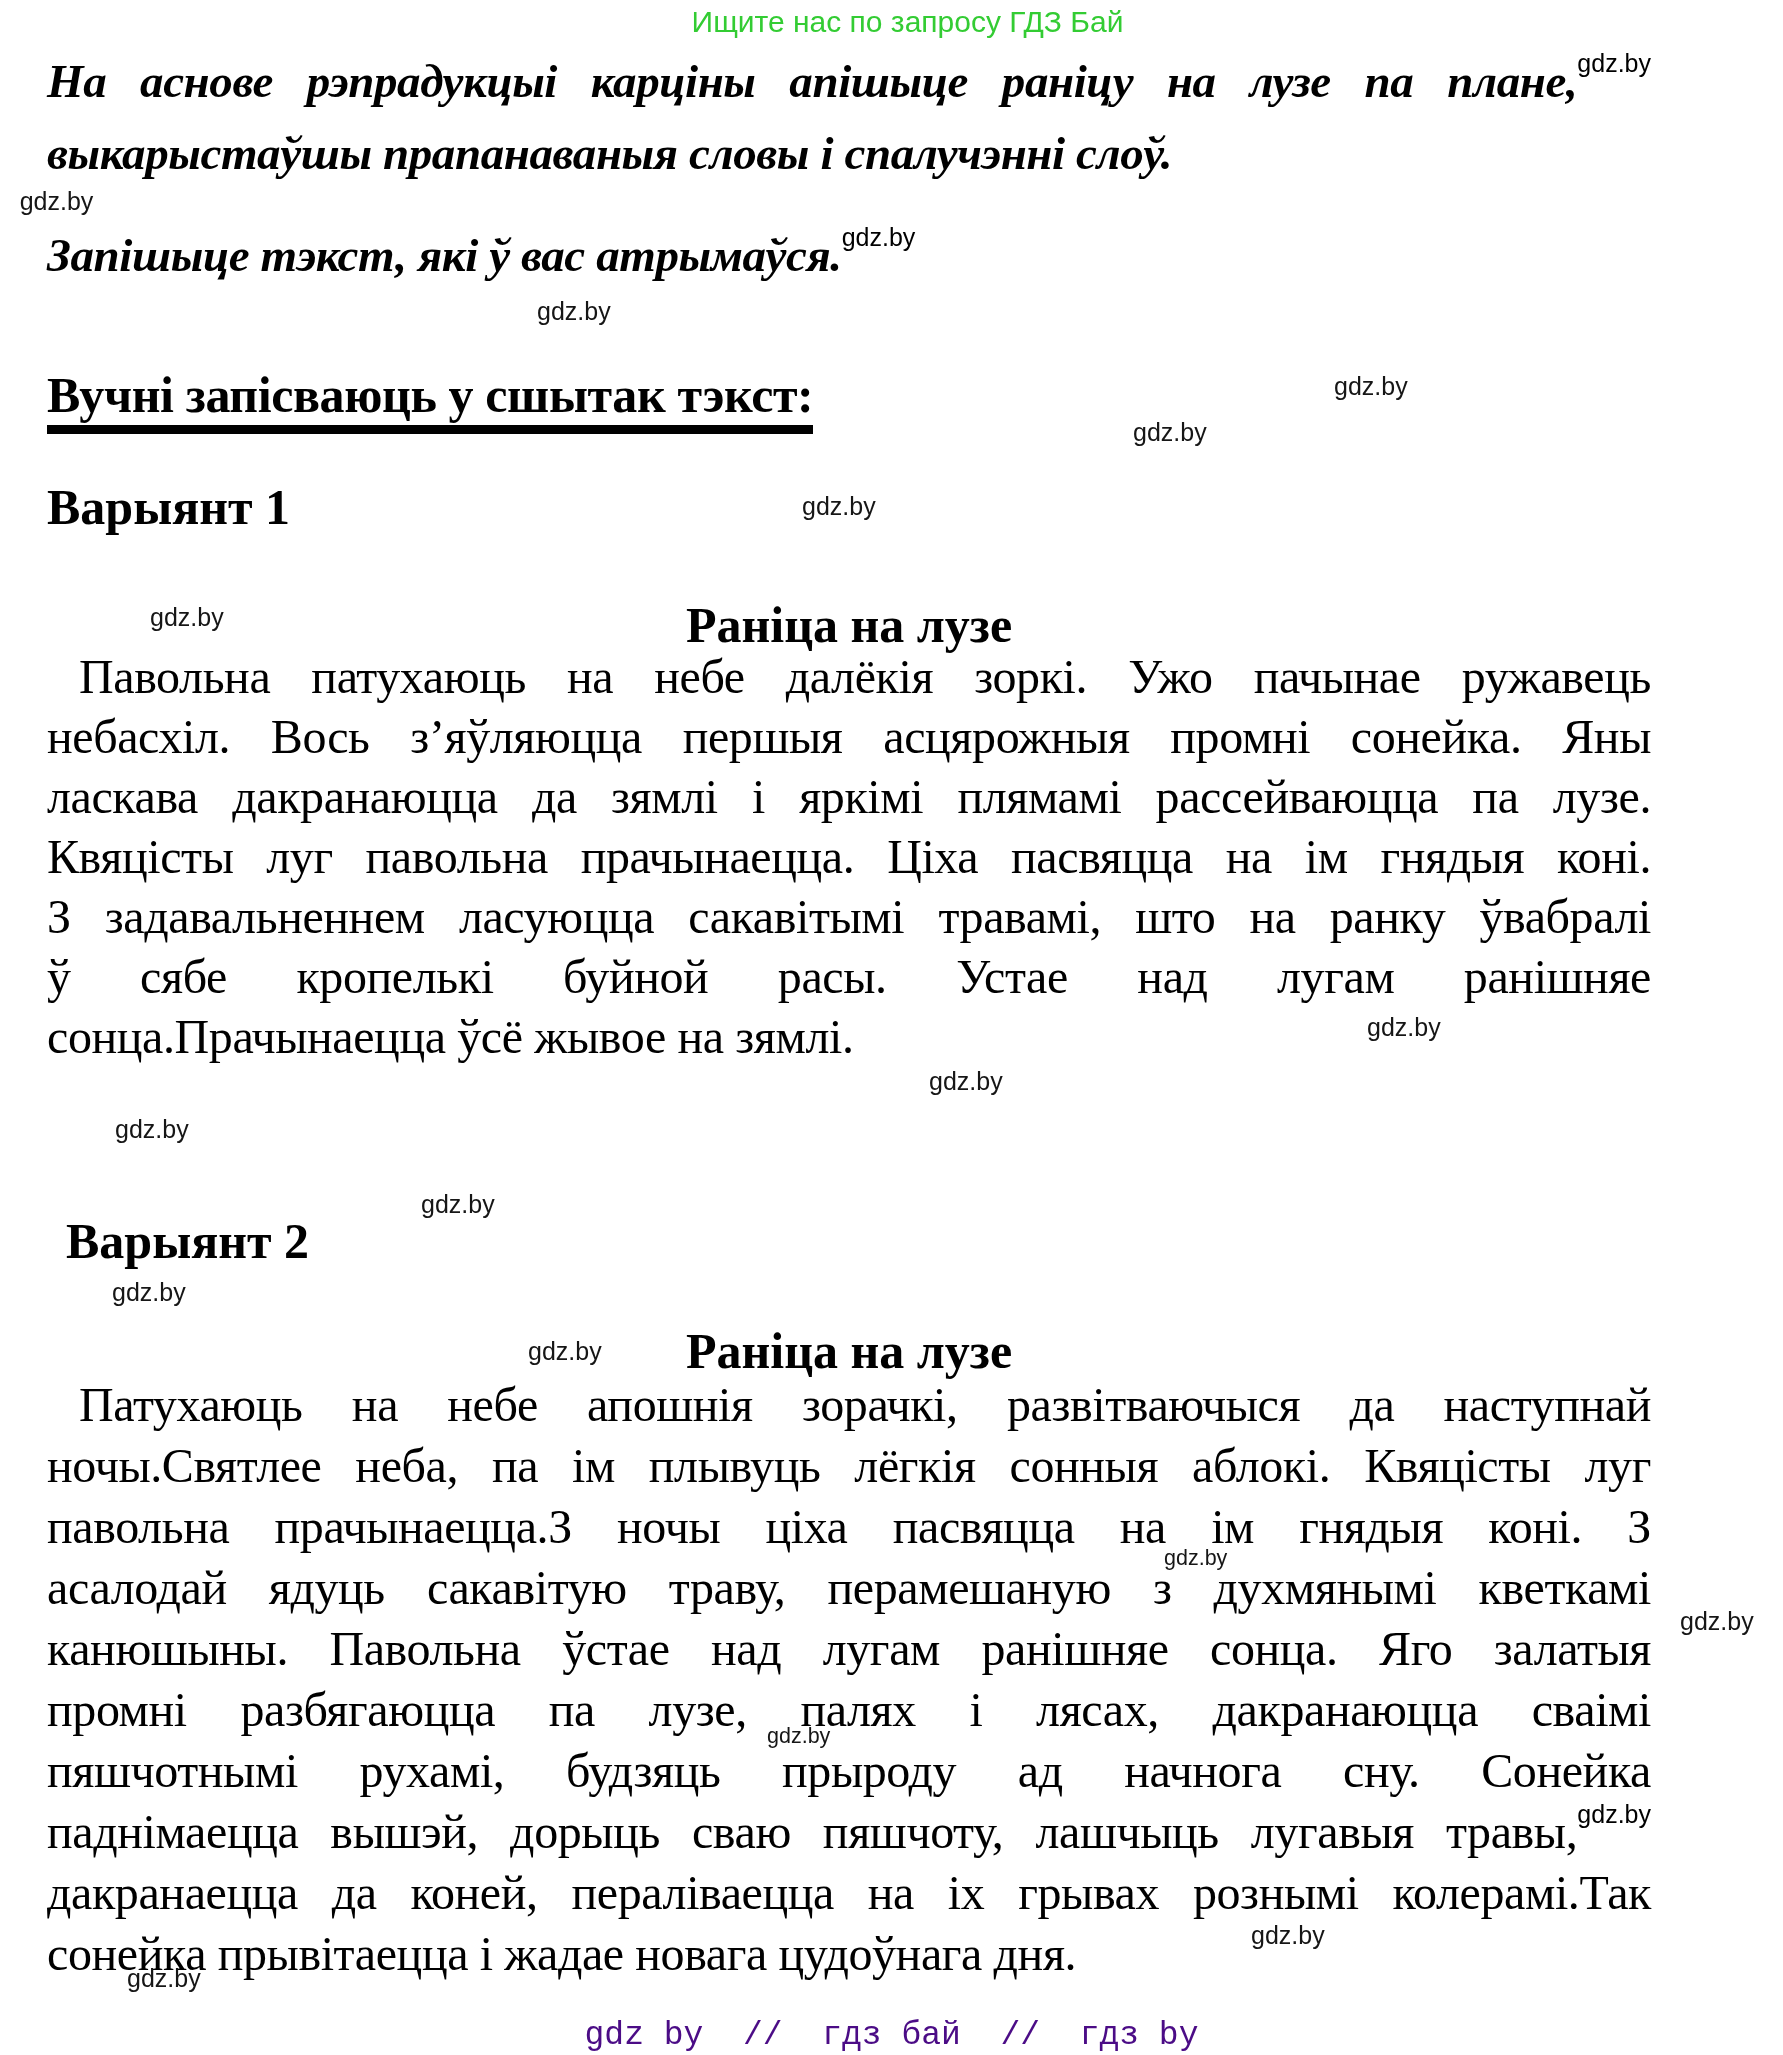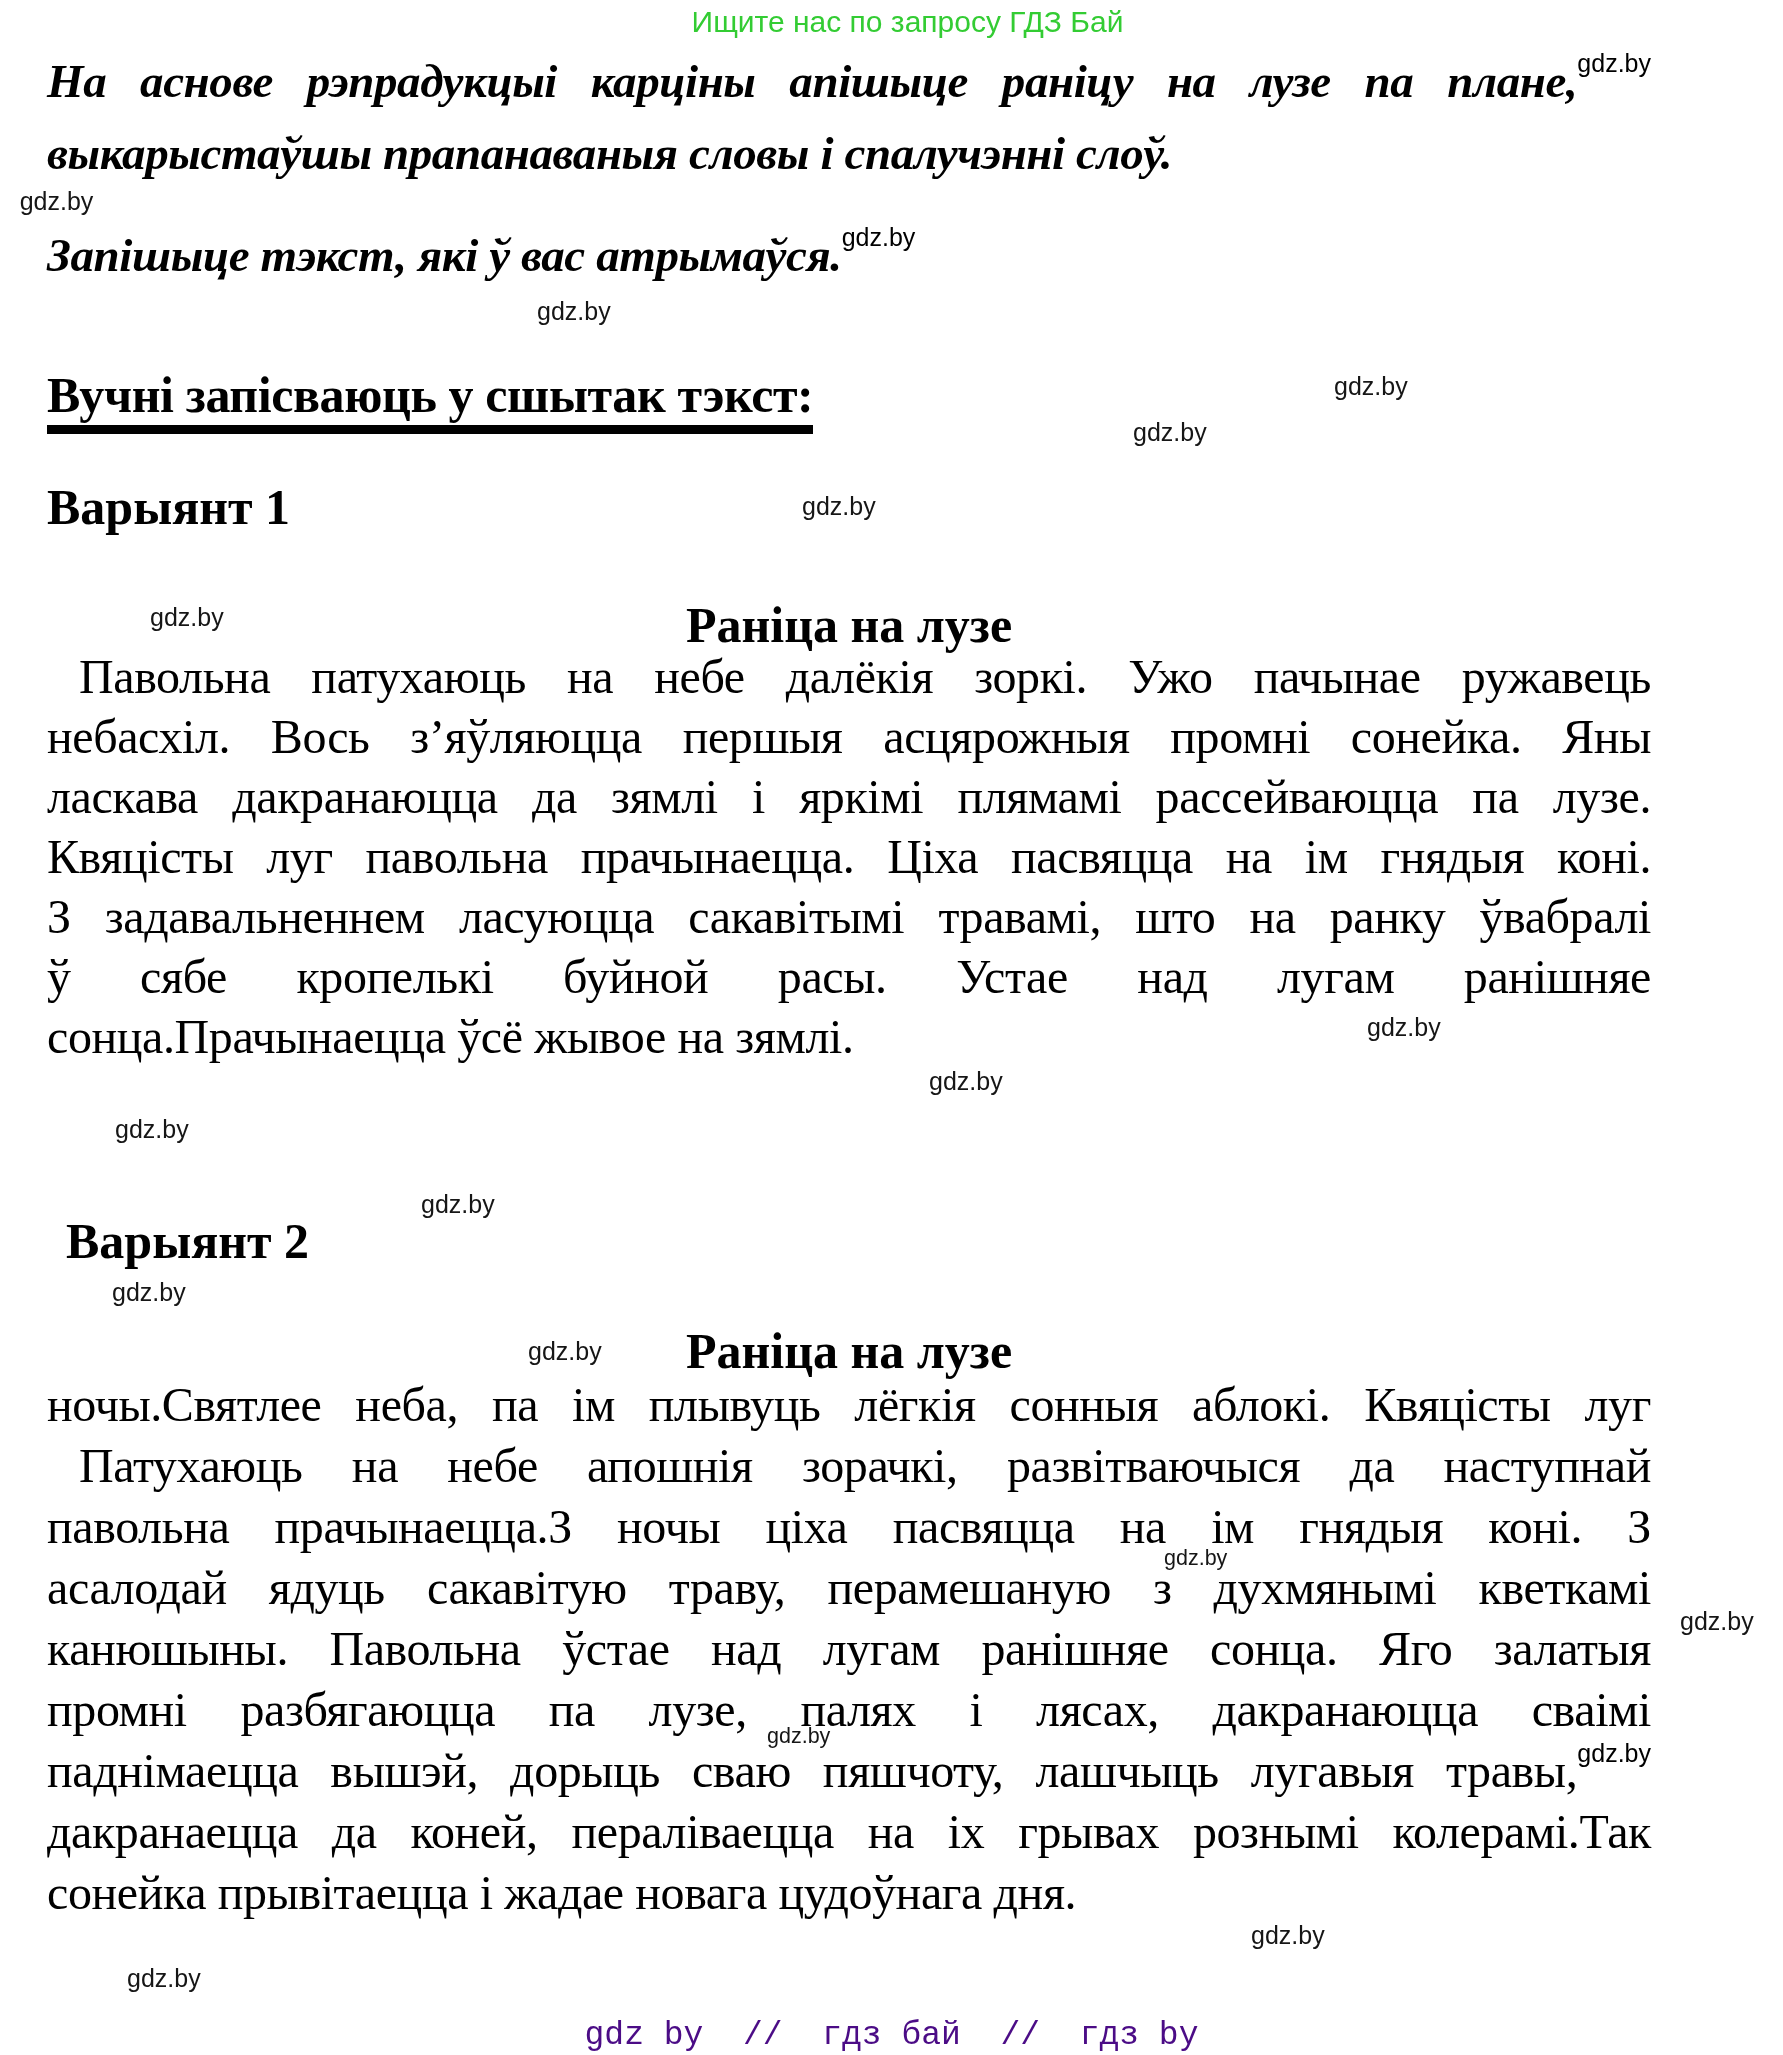--- a/index.html
+++ b/index.html
@@ -142,8 +142,8 @@
 <div class="abs variant-label v2">Варыянт 2</div>
 <div class="abs story-title t2">Раніца на лузе</div>
 <div class="abs paragraph p2">
+    <div class="line jl ind">Патухаюць на небе апошнія зорачкі, развітваючыся да наступнай</div>
     <div class="line jl">ночы.Святлее неба, па ім плывуць лёгкія сонныя аблокі. Квяцісты луг</div>
-    <div class="line jl ind">Патухаюць на небе апошнія зорачкі, развітваючыся да наступнай</div>
     <div class="line jl">павольна прачынаецца.З ночы ціха пасвяцца на ім гнядыя коні. З</div>
     <div class="line jl">асалодай ядуць сакавітую траву, перамешаную з духмянымі кветкамі</div>
     <div class="line jl">канюшыны. Павольна ўстае над лугам ранішняе сонца. Яго залатыя</div>

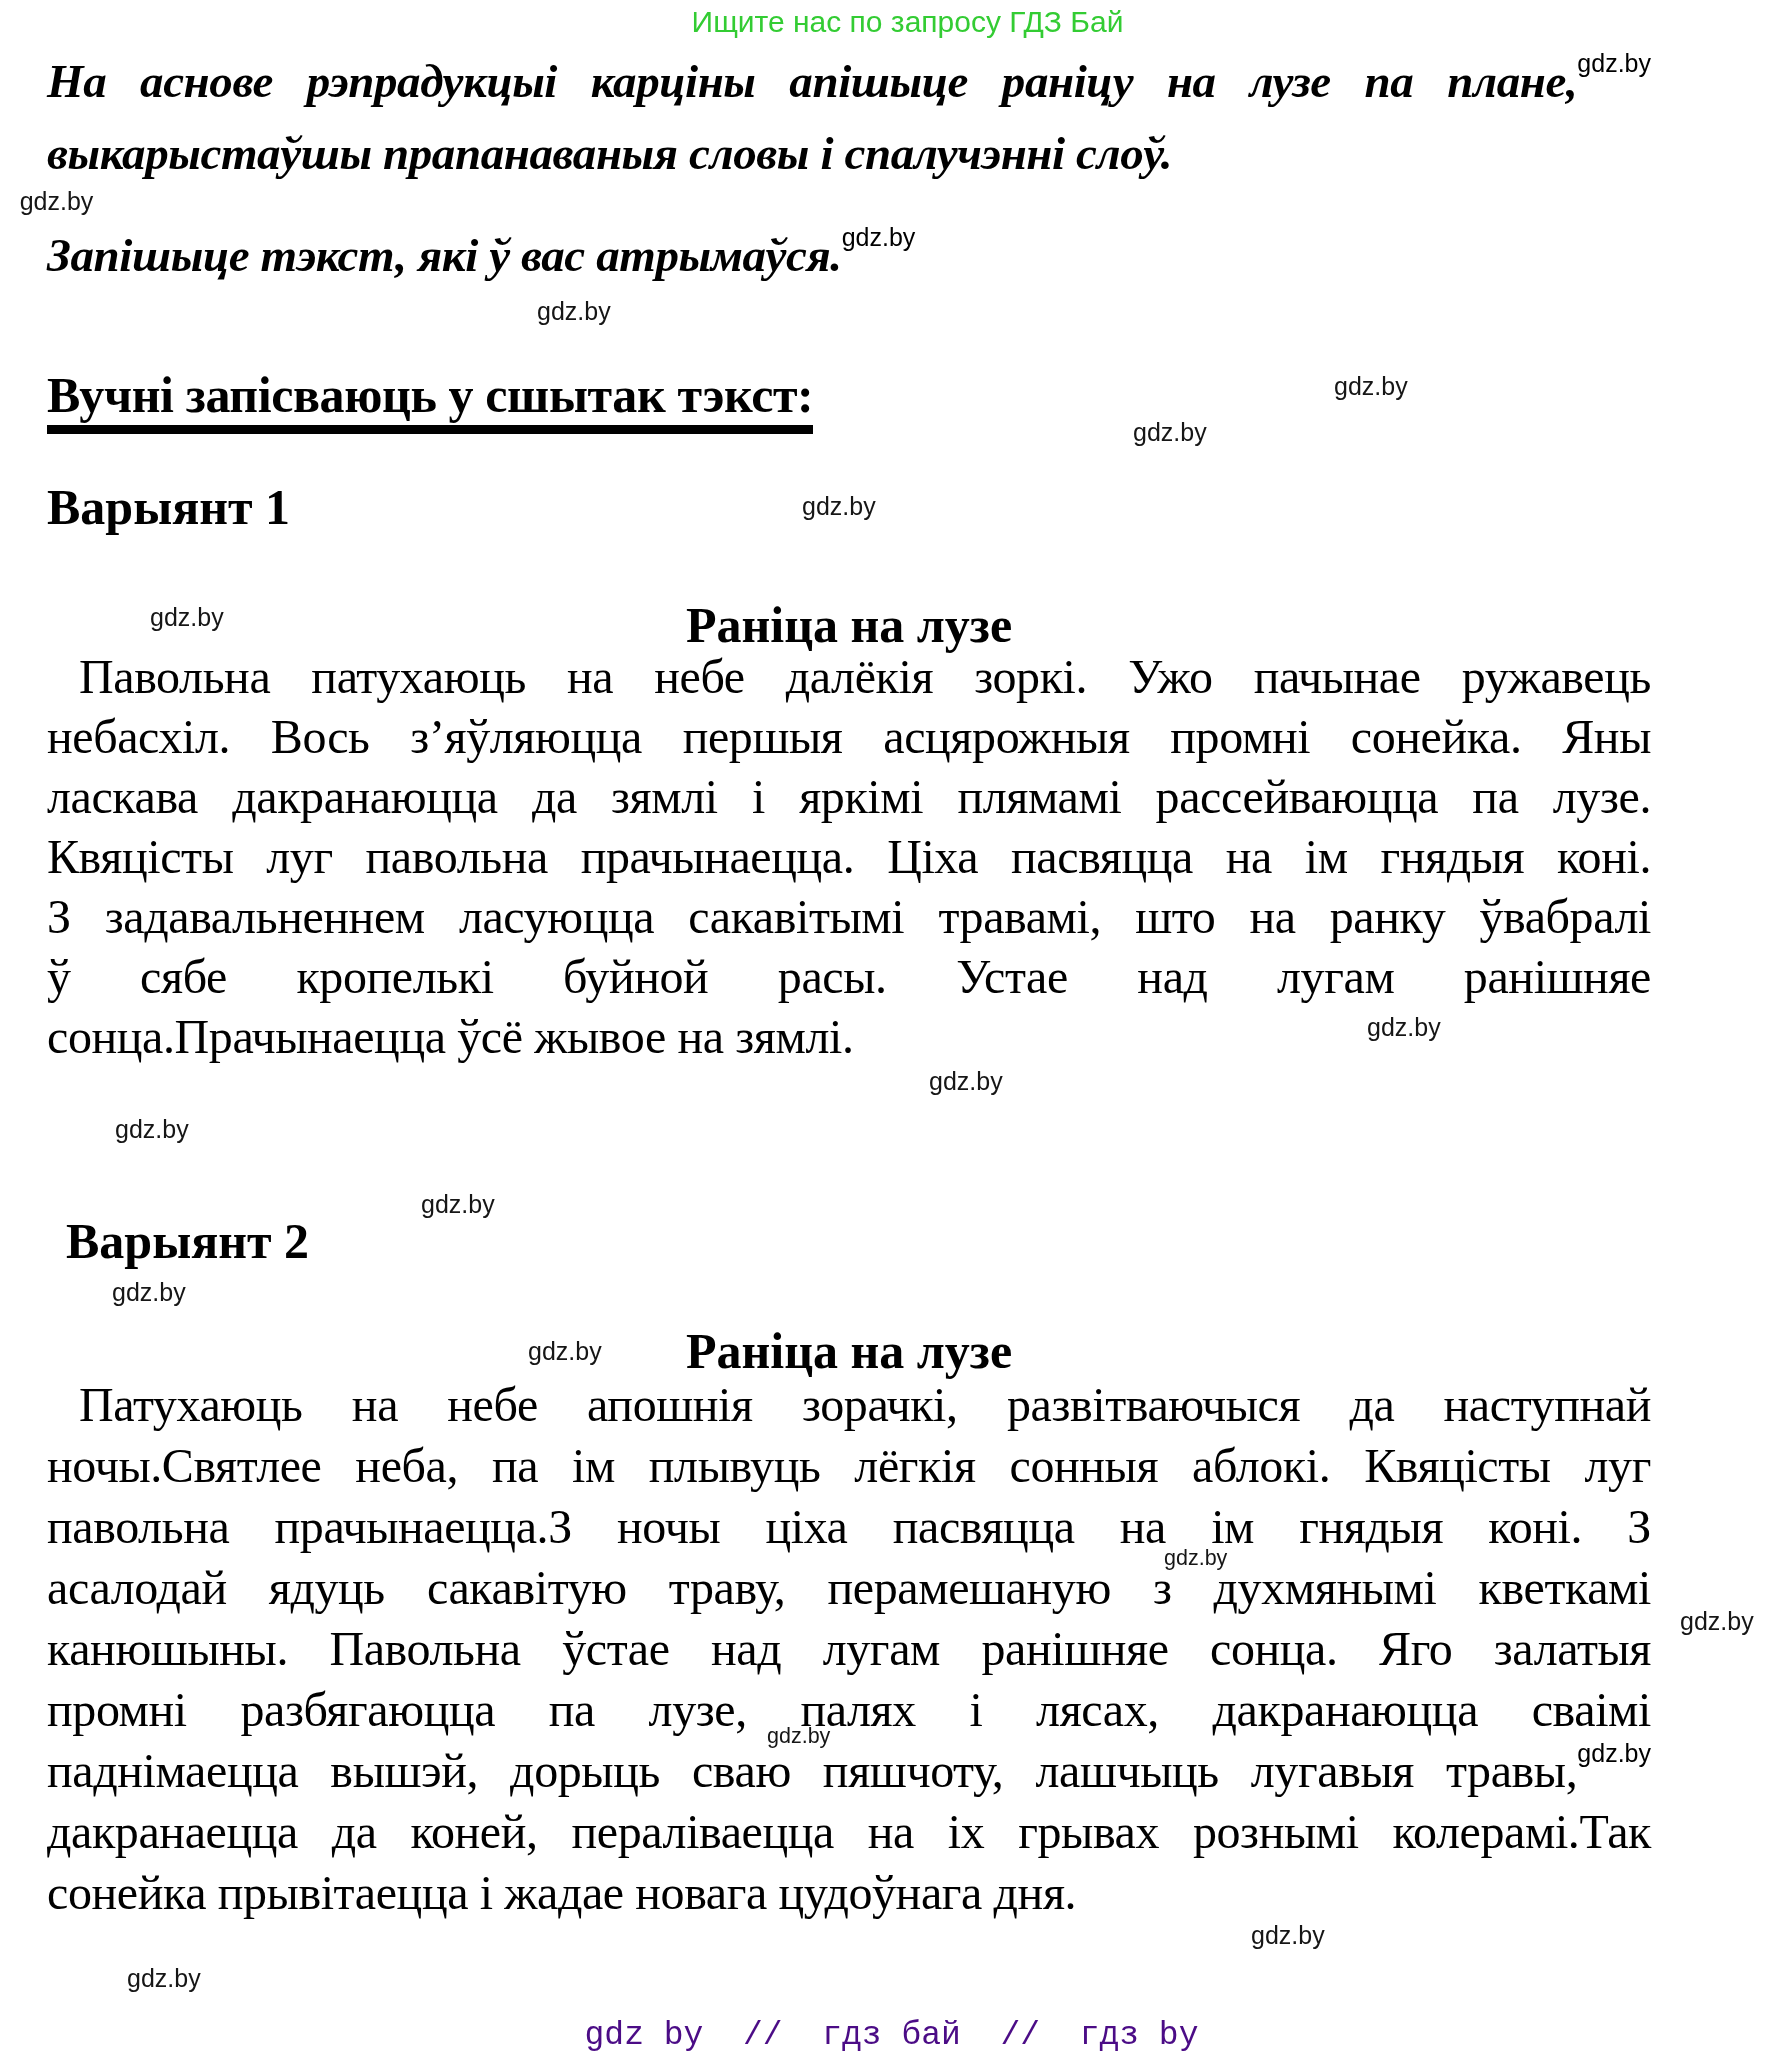--- a/index.html
+++ b/index.html
@@ -148,6 +148,7 @@
     <div class="line jl">асалодай ядуць сакавітую траву, перамешаную з духмянымі кветкамі</div>
     <div class="line jl">канюшыны. Павольна ўстае над лугам ранішняе сонца. Яго залатыя</div>
     <div class="line jl">промні разбягаюцца па лузе, палях і лясах, дакранаюцца сваімі</div>
+    <div class="line jl">пяшчотнымі рухамі, будзяць прыроду ад начнога сну. Сонейка</div>
     <div class="line jl">паднімаецца вышэй, дорыць сваю пяшчоту,  лашчыць лугавыя травы,<sup class="gdz-sup">gdz.by</sup></div>
     <div class="line jl">дакранаецца да коней, пераліваецца на іх грывах рознымі колерамі.Так</div>
     <div class="line">сонейка прывітаецца  і жадае новага цудоўнага дня.</div>

